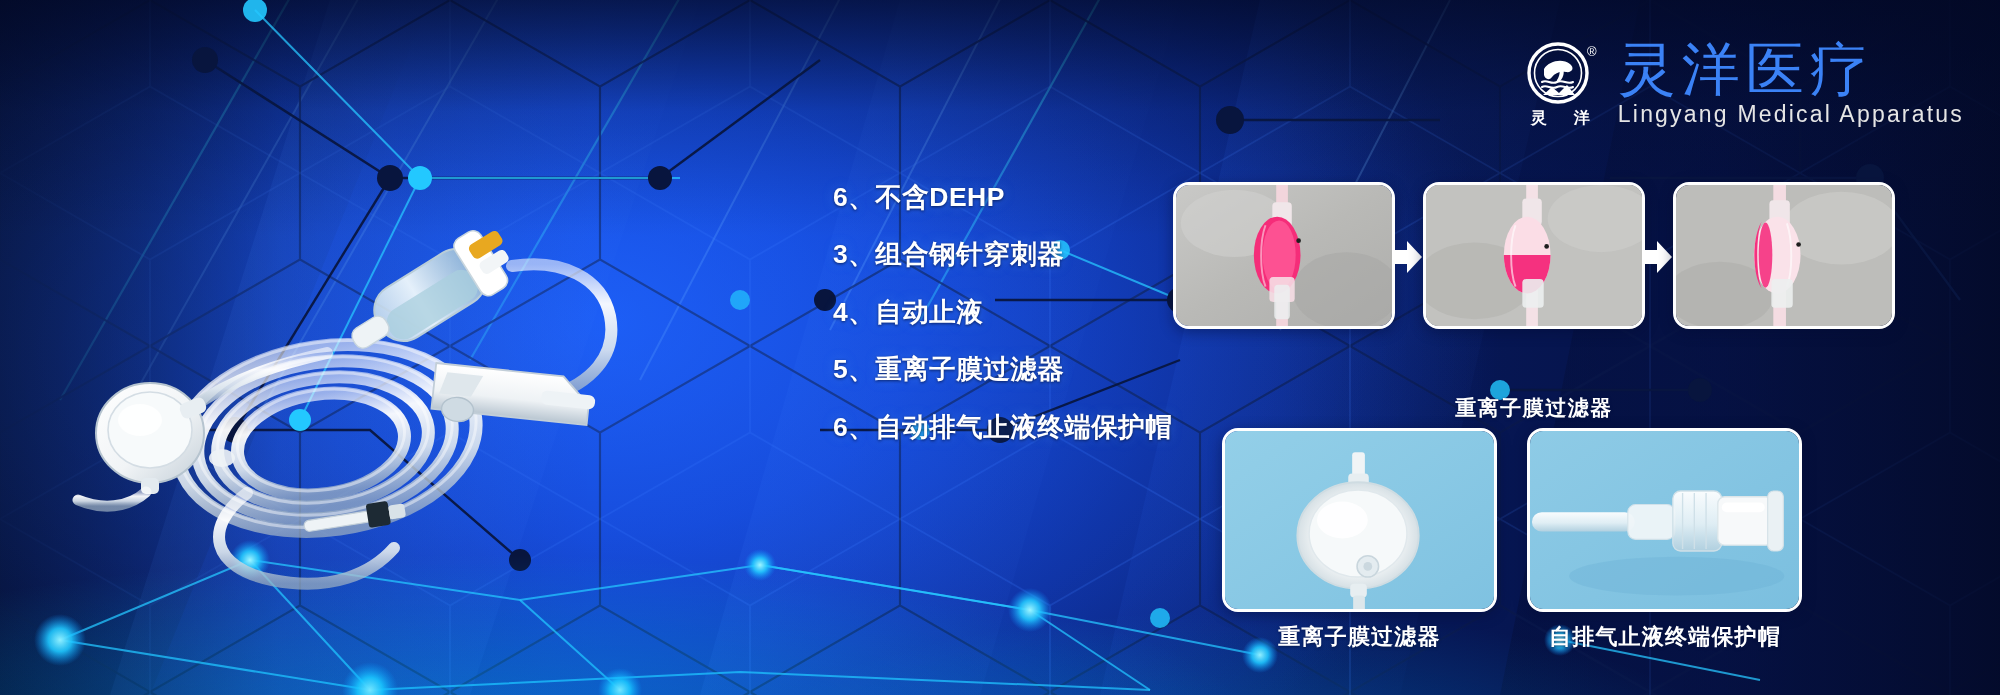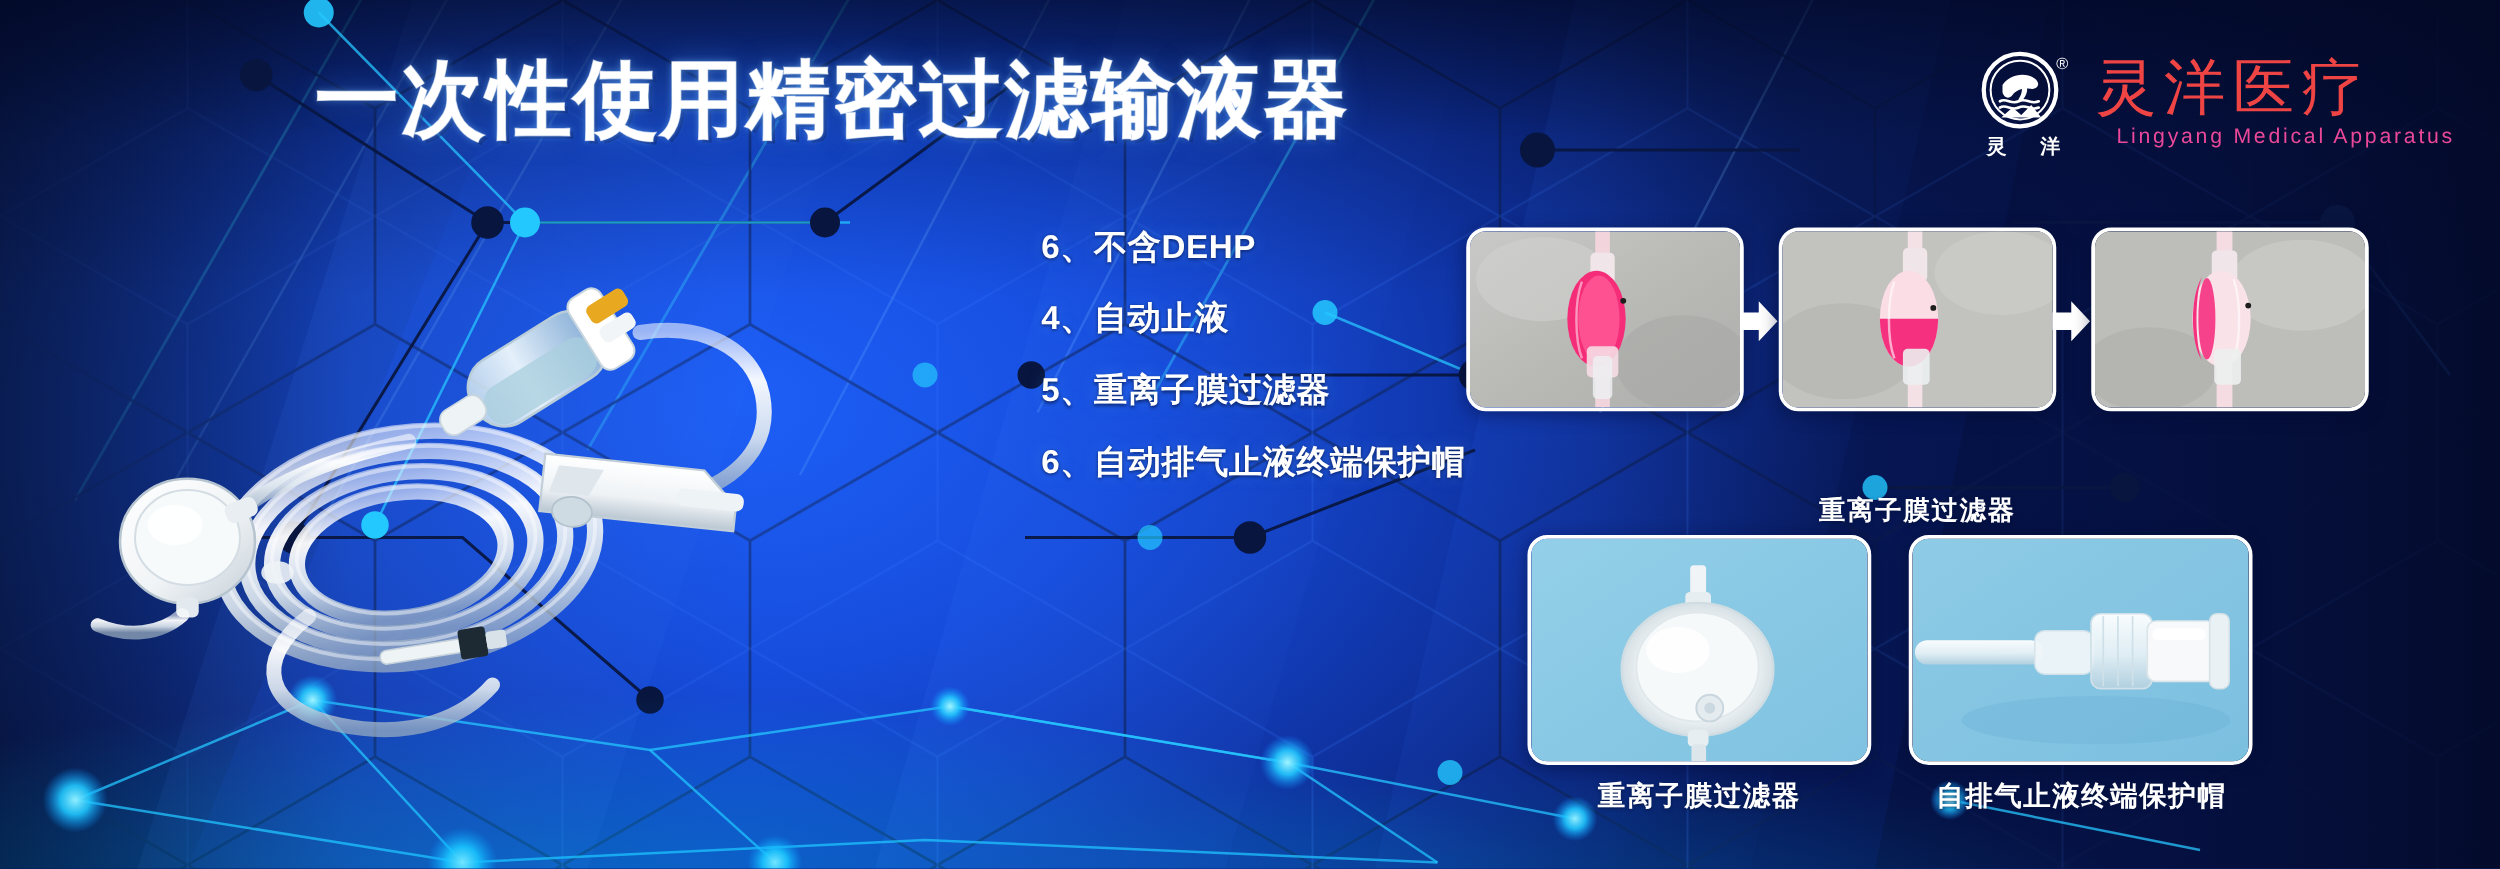--- a/index.html
+++ b/index.html
@@ -289,9 +289,6 @@
 
   <div class="bg-layer bg-bottomglow"></div>
 
-  <div id="title-wrap">
-    <h1 id="main-title">一次性使用精密过滤输液器</h1>
-  </div>
 
   <div id="logo">
     <div id="logo-emblem">

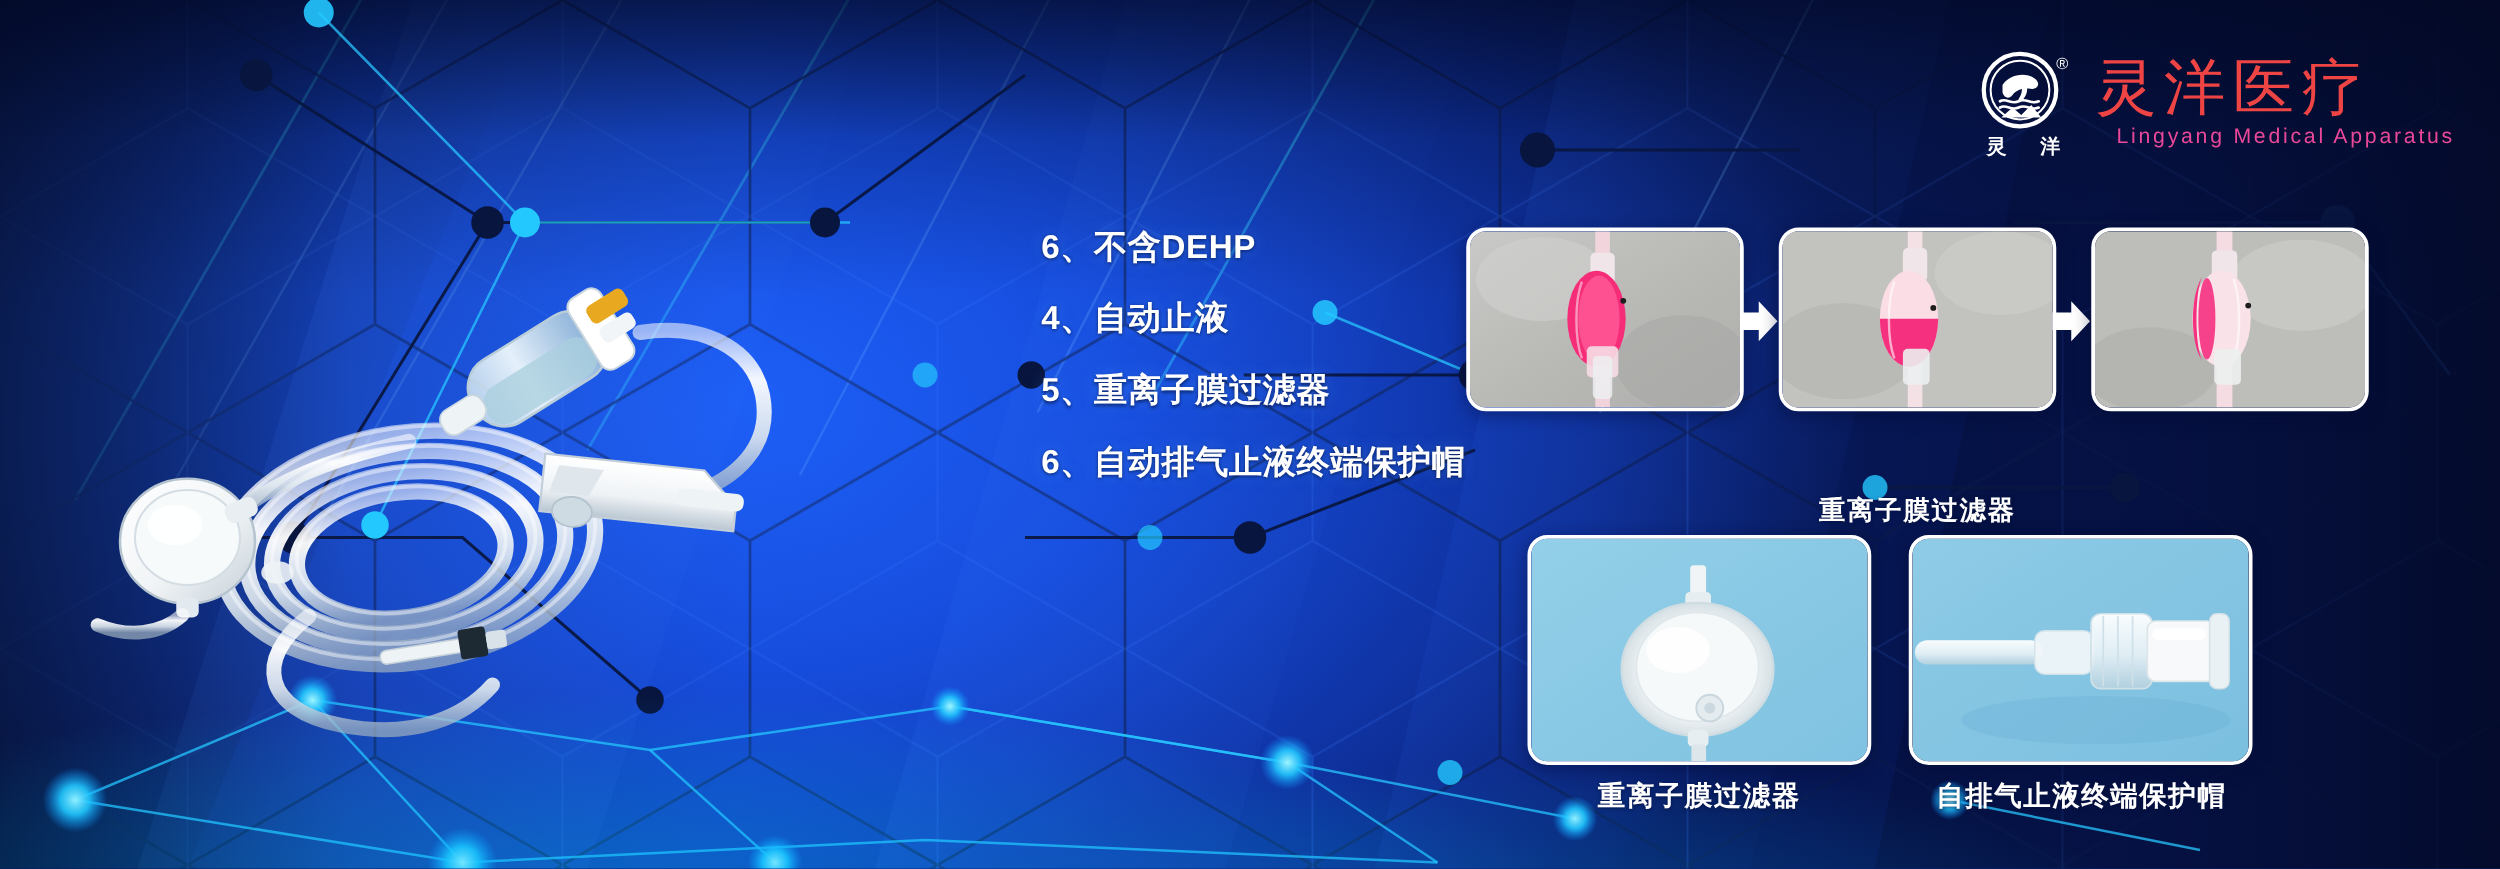--- a/index.html
+++ b/index.html
@@ -74,7 +74,7 @@
   }
   #logo-text { display:flex; flex-direction:column; gap:2px; }
   #logo-cn {
-    font-size:49px; font-weight:400; color:#ef4444; letter-spacing:6px;
+    font-size:58px; font-weight:400; color:#3b82f6; letter-spacing:6px;
     line-height:1.06; white-space:nowrap;
   }
   #logo-en {

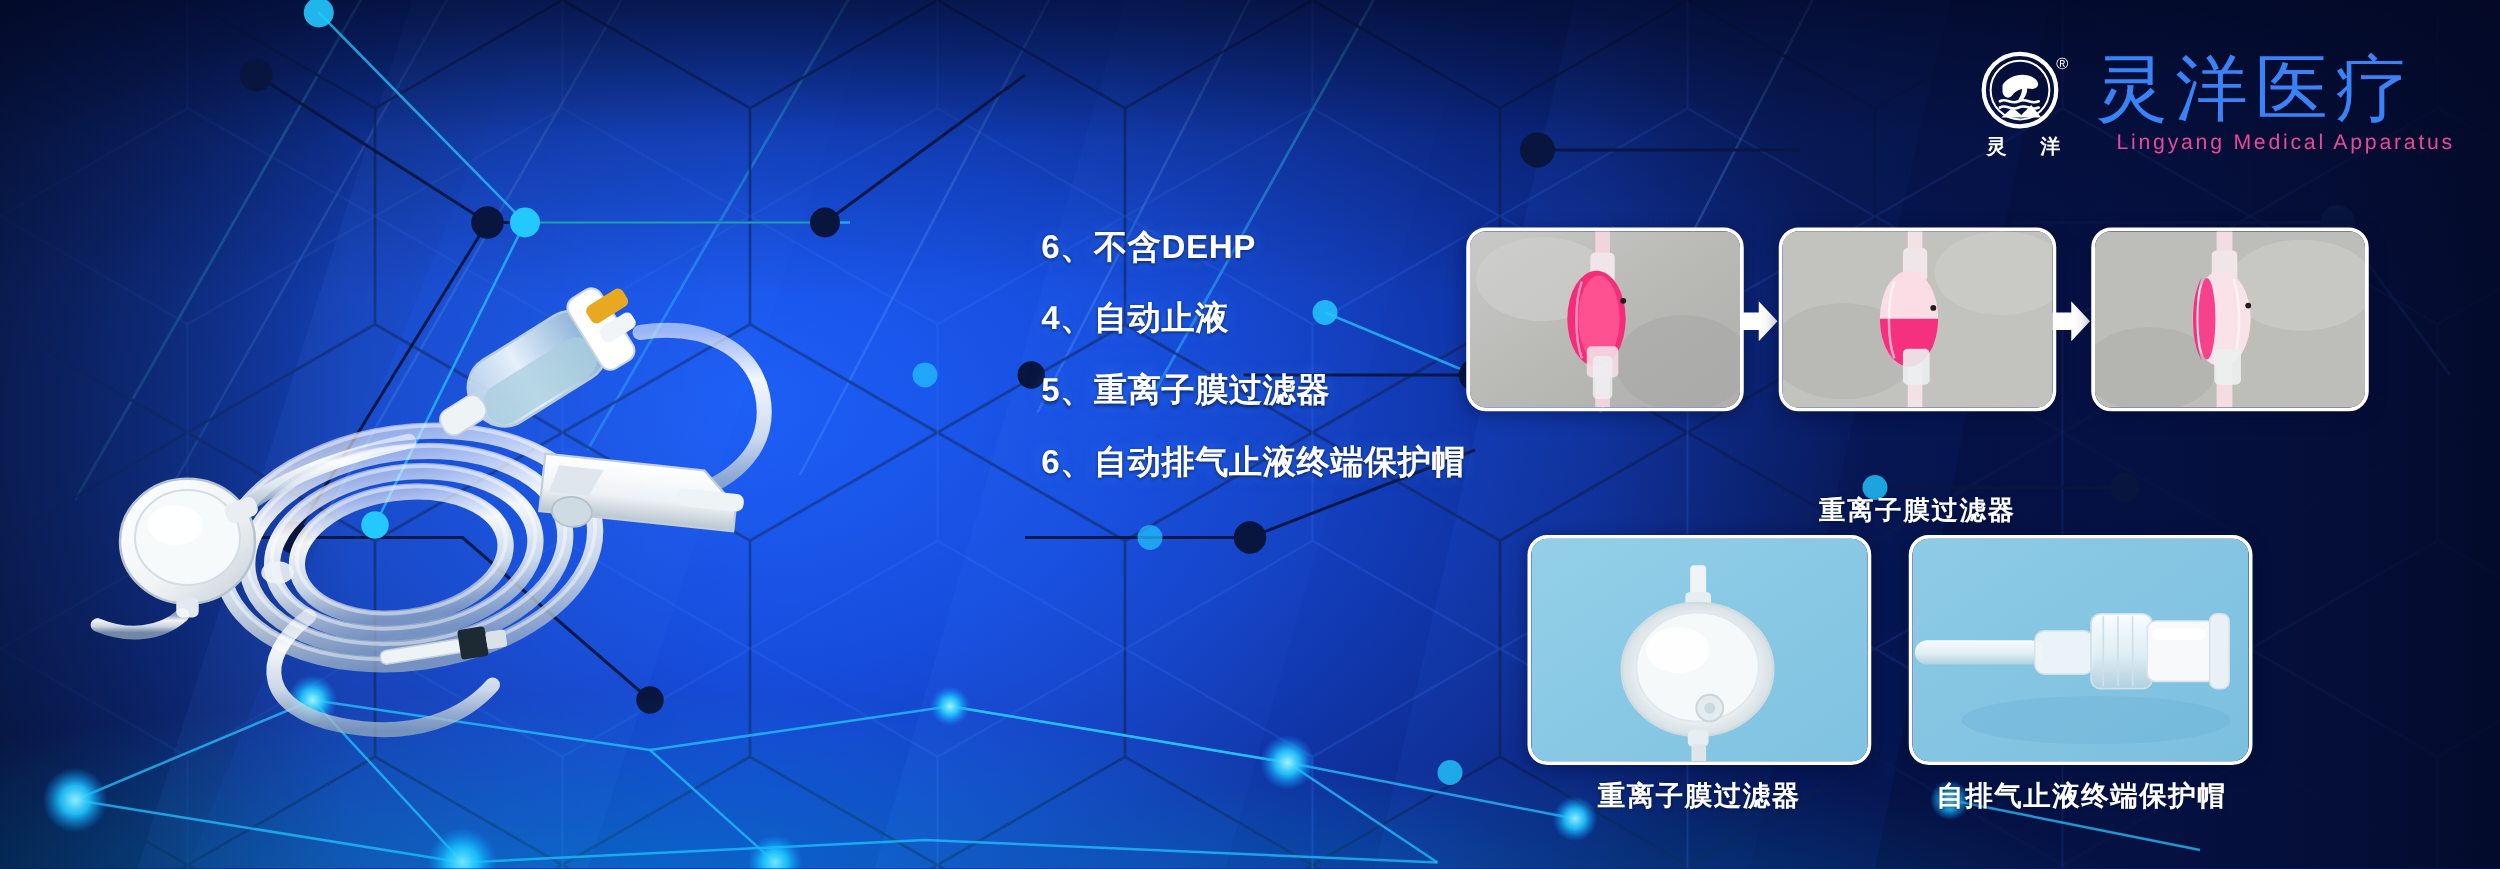--- a/index.html
+++ b/index.html
@@ -78,8 +78,8 @@
     line-height:1.06; white-space:nowrap;
   }
   #logo-en {
-    font-size:17px; color:#ec4899; letter-spacing:2.2px;
-    white-space:nowrap; text-align:center;margin-left:17px;
+    font-size:23px; color:#e5e5e5; letter-spacing:2.2px;
+    white-space:nowrap; text-align:center;
   }
 
   

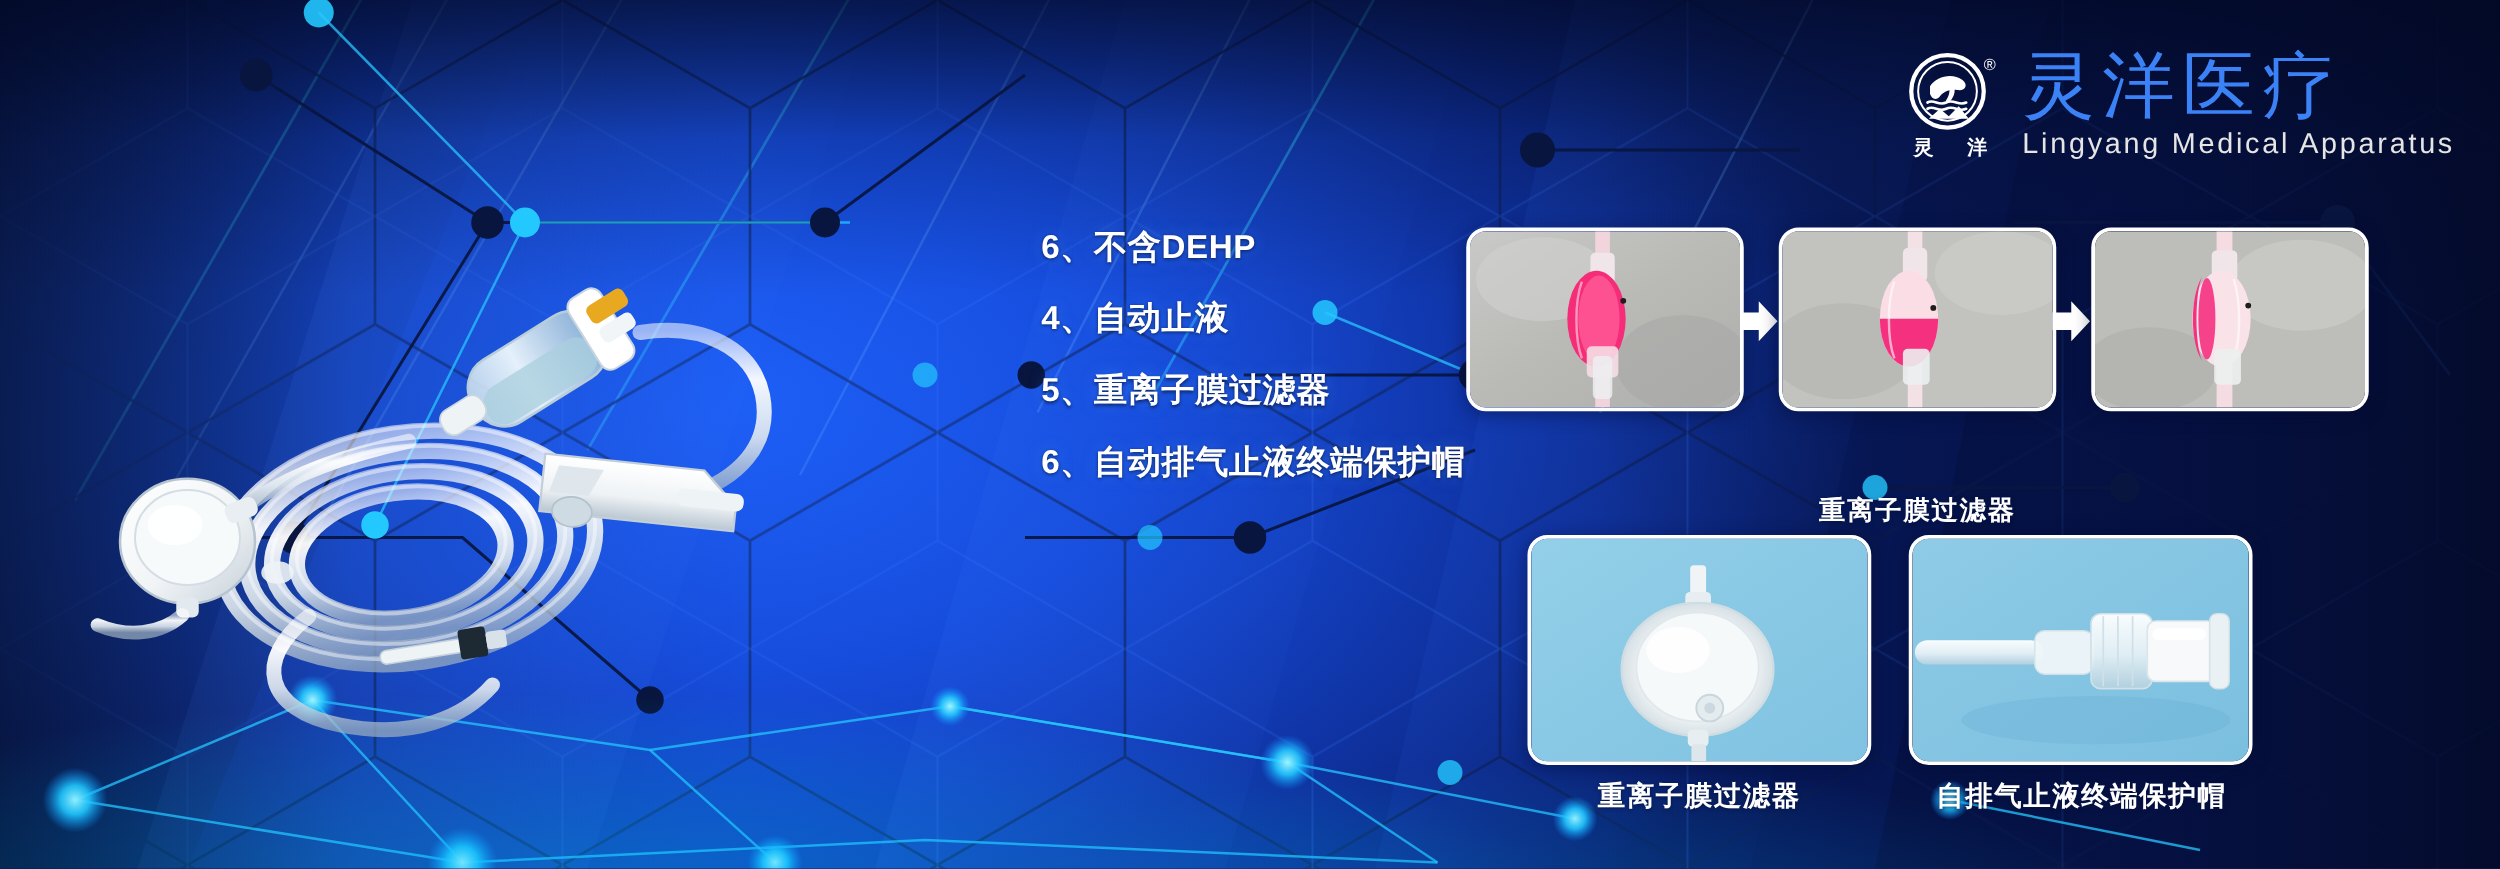--- a/index.html
+++ b/index.html
@@ -398,6 +398,7 @@
 
   <div id="feature-list">
     <div class="feature-item">6、不含DEHP</div>
+    <div class="feature-item">3、组合钢针穿刺器</div>
     <div class="feature-item">4、自动止液</div>
     <div class="feature-item">5、重离子膜过滤器</div>
     <div class="feature-item">6、自动排气止液终端保护帽</div>

